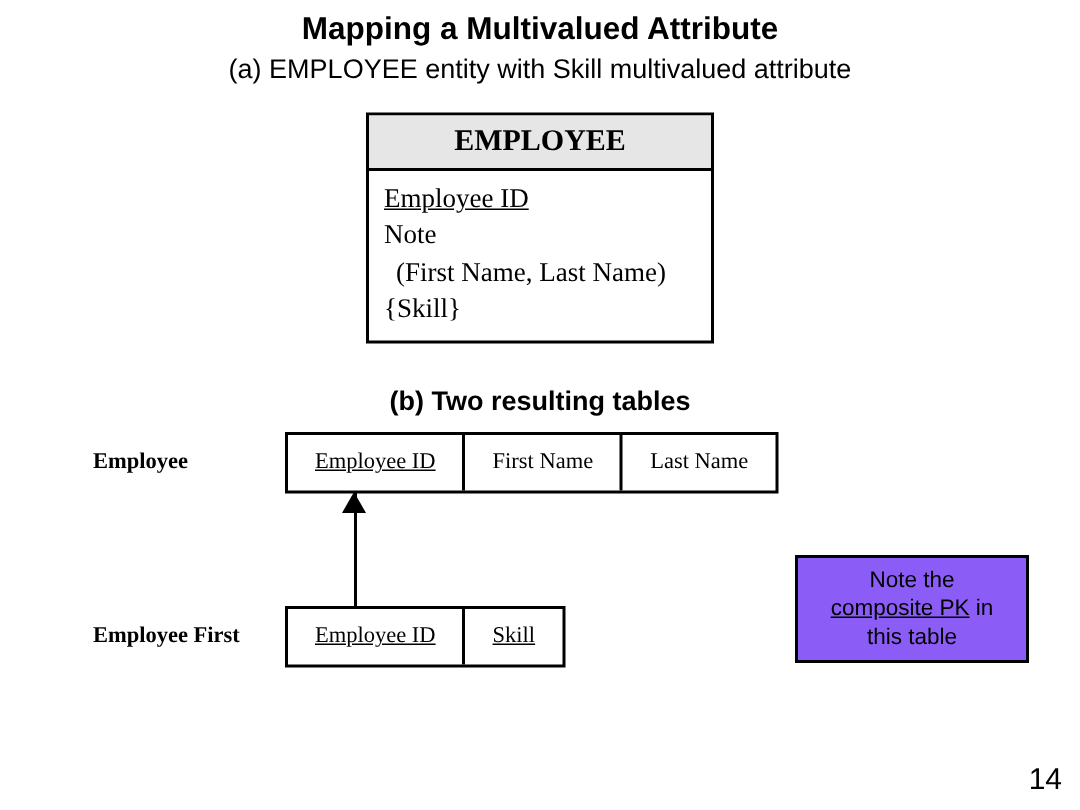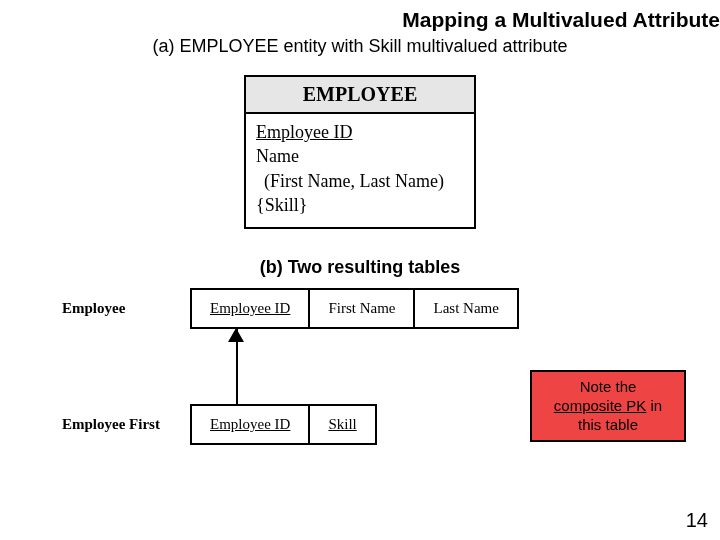--- a/index.html
+++ b/index.html
@@ -12,7 +12,7 @@
     position: relative;
   }
   .title {
-    text-align: right;
+    text-align: center;
     font-weight: bold;
     font-size: 21px;
     margin-top: 8px;

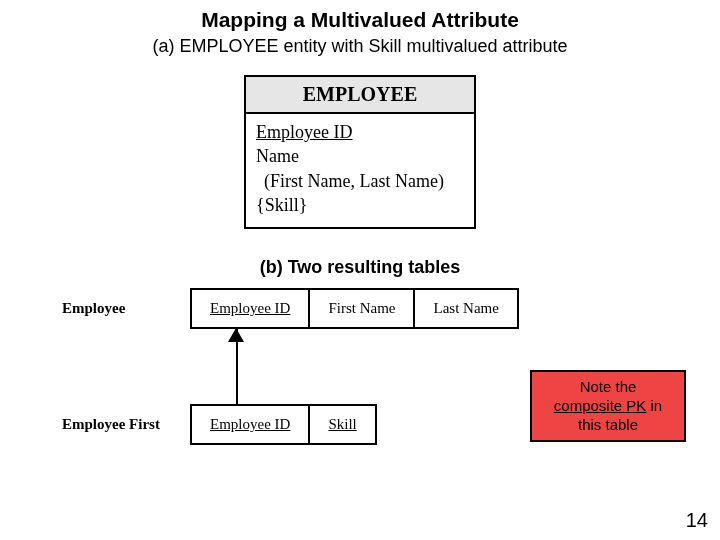--- a/index.html
+++ b/index.html
@@ -127,7 +127,7 @@
   <div class="entity-header">EMPLOYEE</div>
   <div class="entity-body">
     <div class="pk">Employee ID</div>
-    <div>Name</div>
+    <div>Note</div>
     <div class="indent"> (First Name, Last Name)</div>
     <div>{Skill}</div>
   </div>

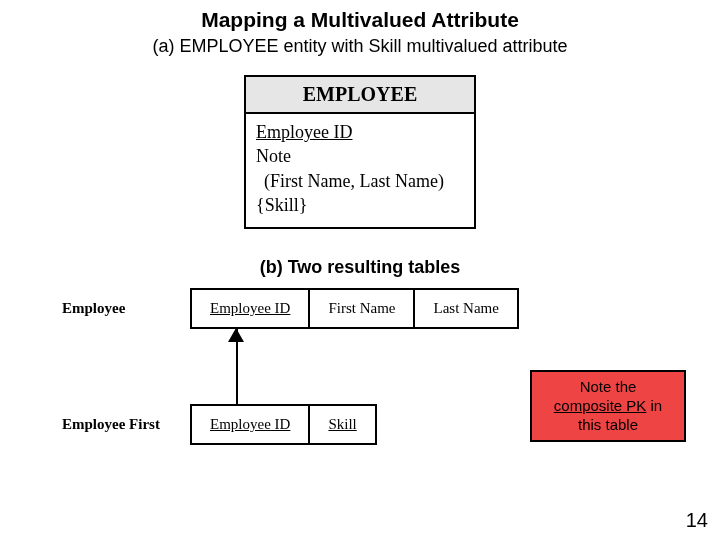--- a/index.html
+++ b/index.html
@@ -103,7 +103,7 @@
     top: 82px;
     width: 156px;
     border: 2px solid #000;
-    background: #ef4444;
+    background: #8b5cf6;
     font-size: 15px;
     text-align: center;
     padding: 6px 18px;

